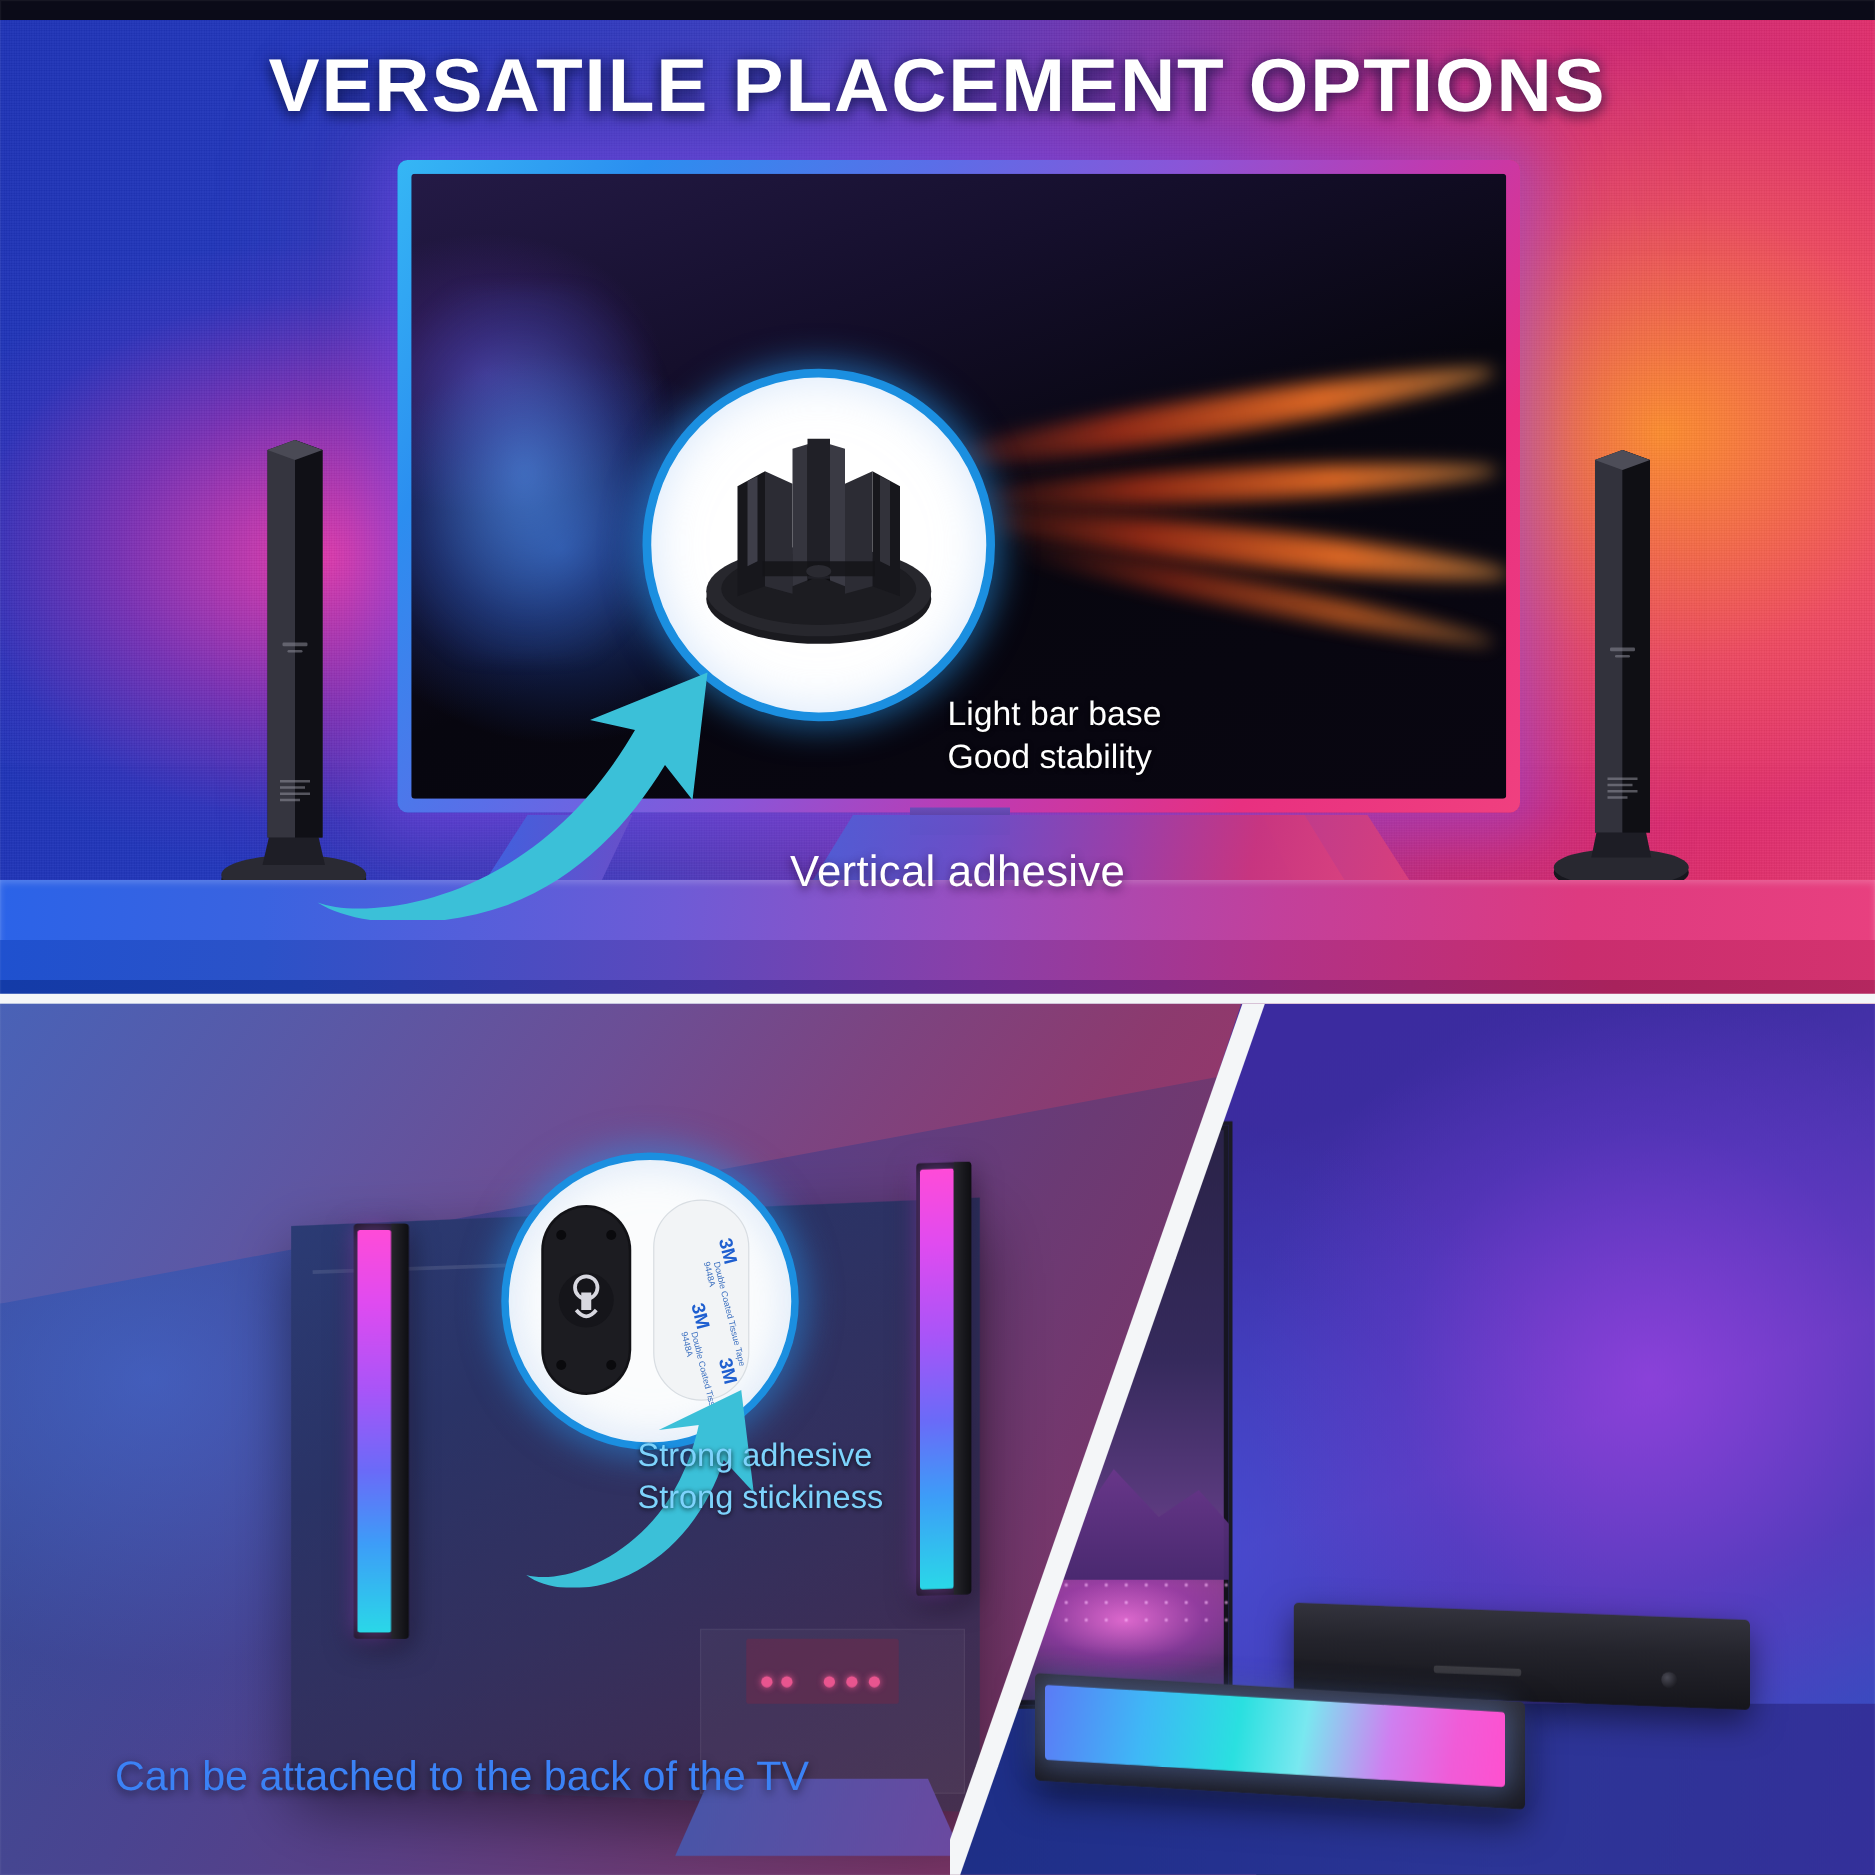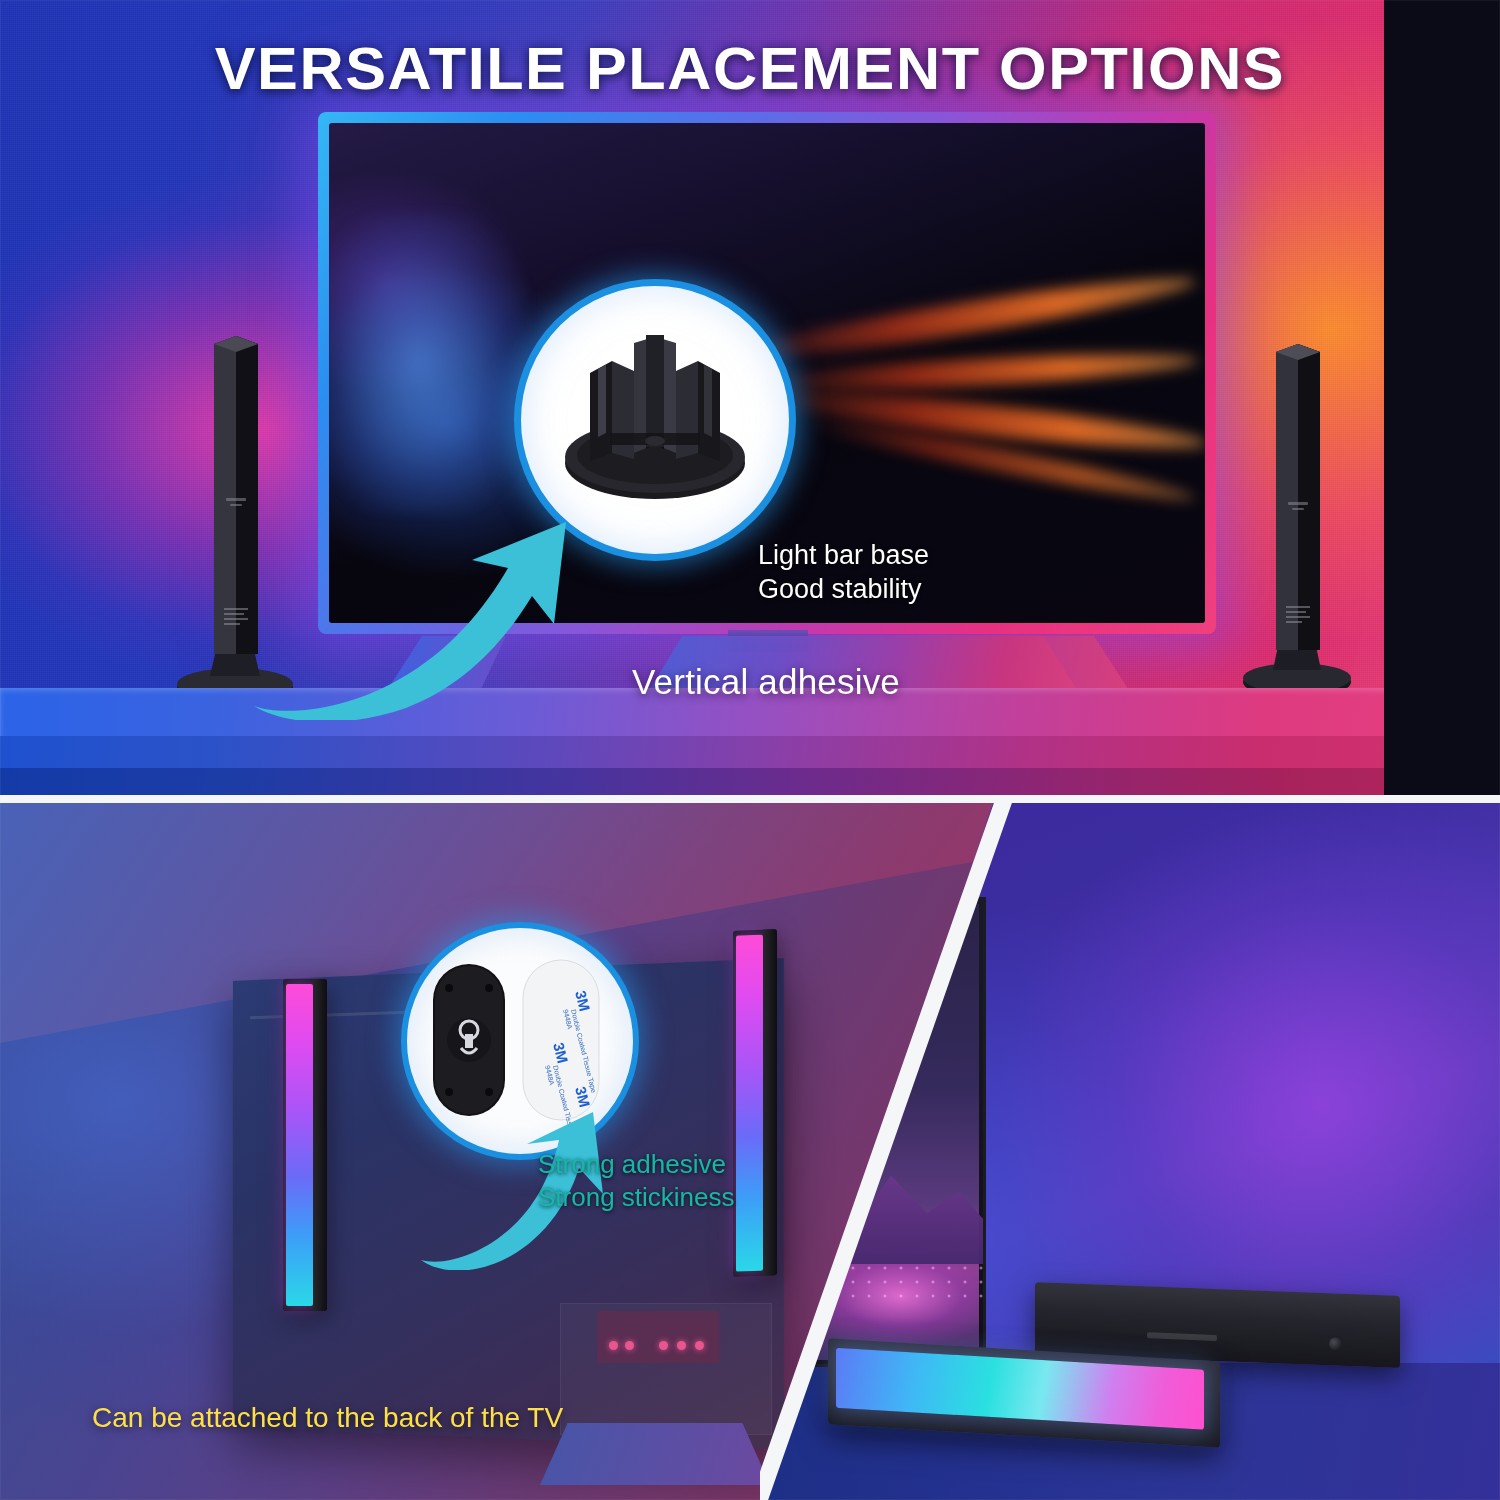--- a/index.html
+++ b/index.html
@@ -16,7 +16,7 @@
 
   
   #top-panel {
-    position: absolute; left: 0; top: 0; width: 1384px; height: 798px;
+    position: absolute; left: 0; top: 16px; width: 1500px; height: 798px;
     overflow: hidden;
     background:
       radial-gradient(ellipse 420px 320px at 255px 430px, rgba(236,60,170,.95) 0%, rgba(190,45,175,.55) 38%, rgba(120,40,190,.15) 66%, rgba(0,0,0,0) 80%),

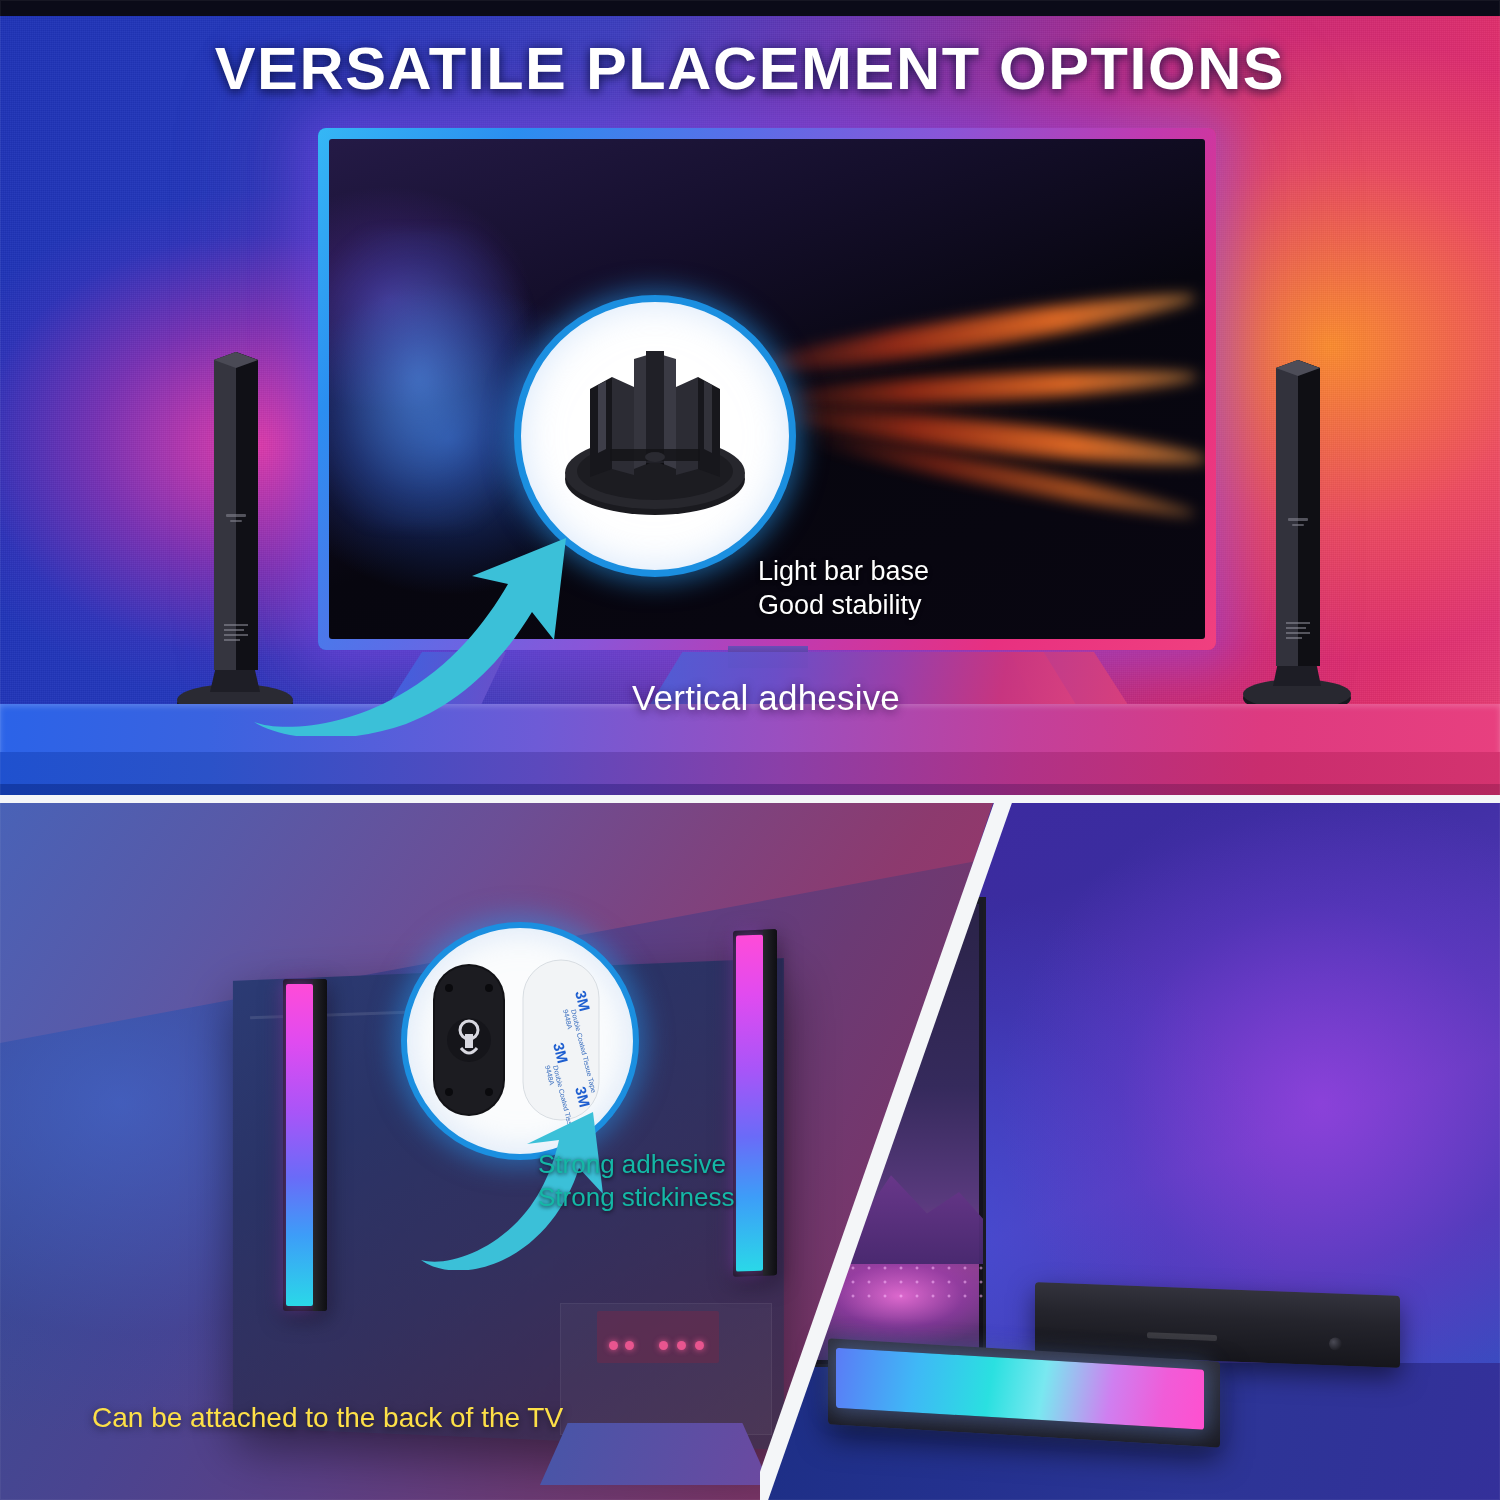--- a/index.html
+++ b/index.html
@@ -227,8 +227,8 @@
   #arrow-bl { position:absolute; left:415px; top:1110px; width:200px; height:160px; z-index:19; }
 
   #label-adhesive {
-    position:absolute; left:538px; top:1148px; z-index:20;
-    color:#14b8a6; font-size:26px; line-height:33px;
+    position:absolute; left:510px; top:1148px; z-index:20;
+    color:#7dd3fc; font-size:26px; line-height:33px;
     text-shadow:0 1px 4px rgba(0,0,0,.8);
     white-space:pre-line;
   }

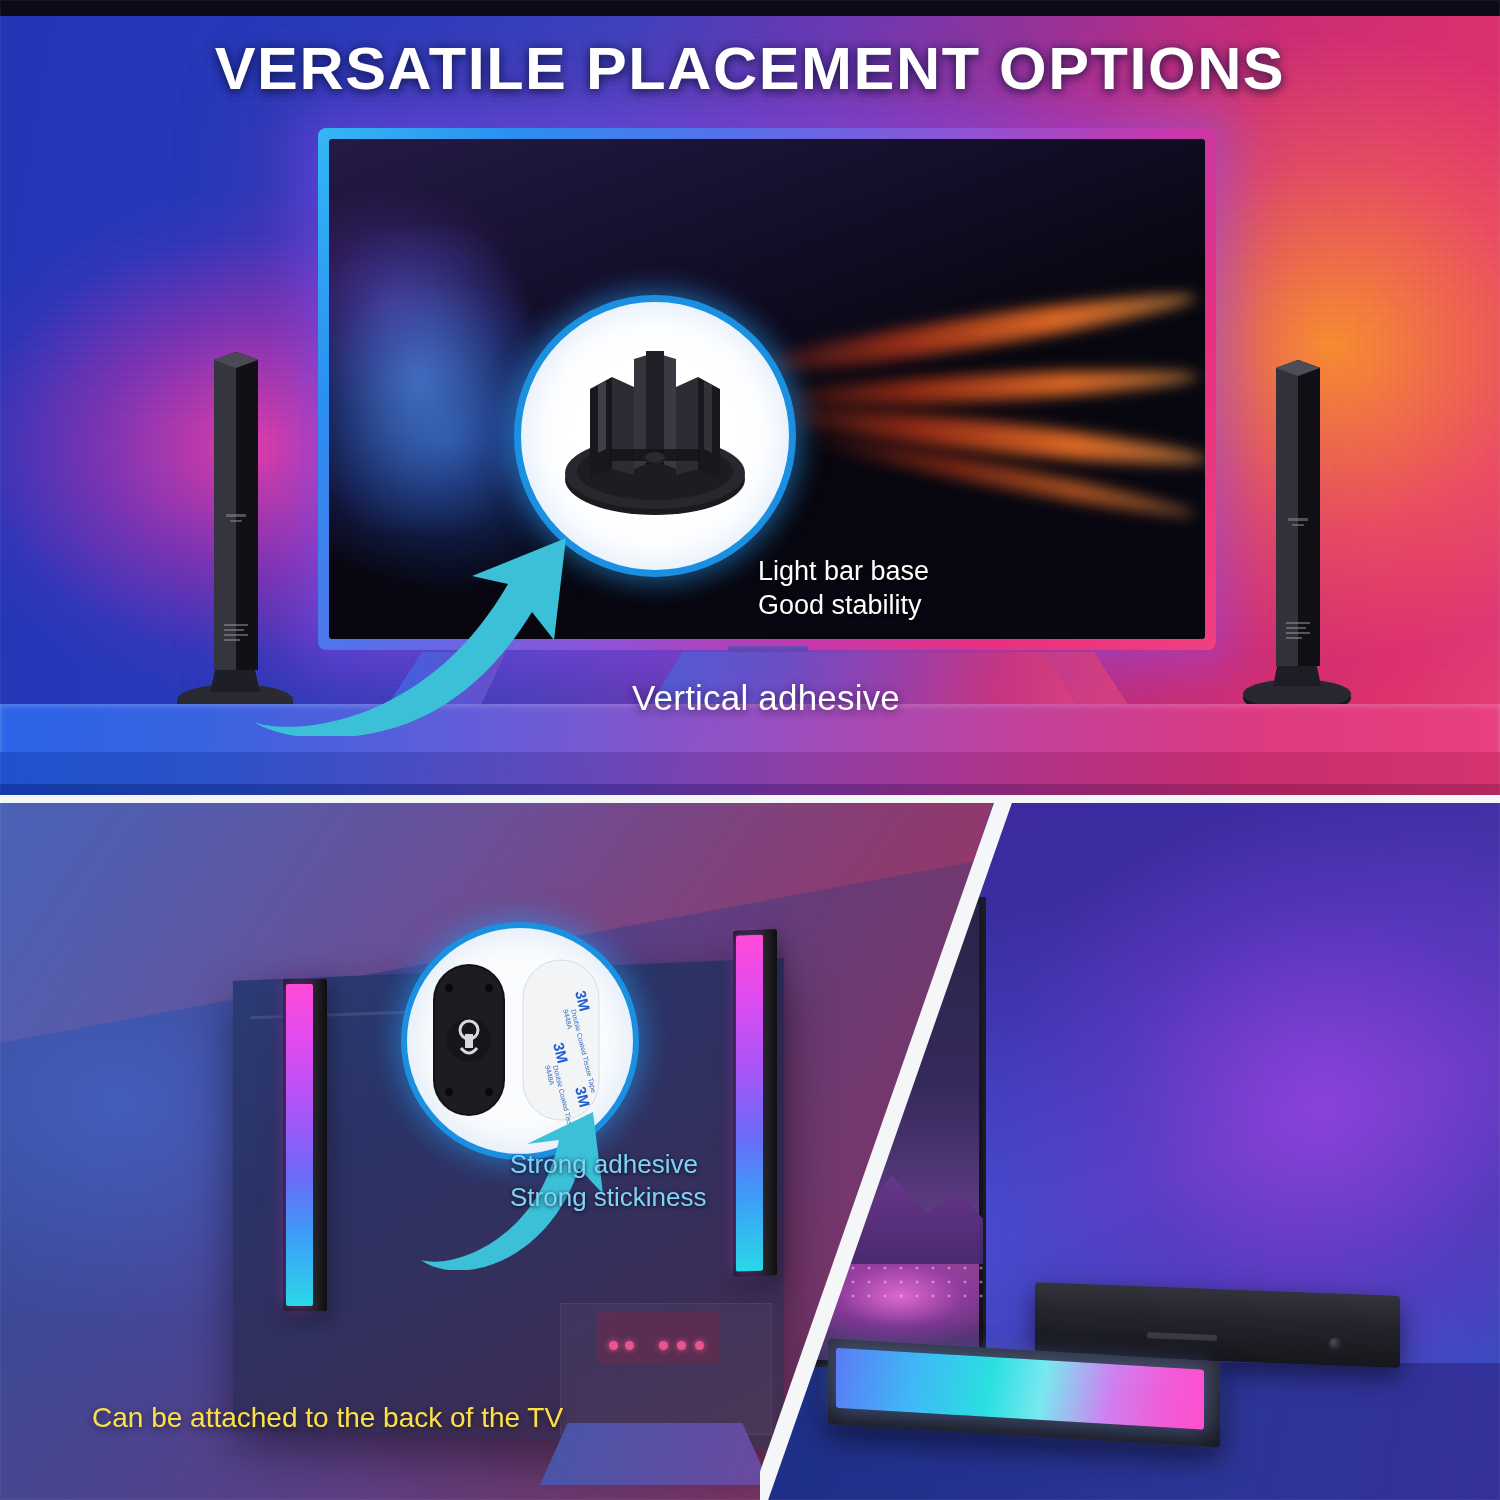--- a/index.html
+++ b/index.html
@@ -234,7 +234,7 @@
   }
   #label-attach {
     position:absolute; left:92px; top:1402px; z-index:20;
-    color:#fde047; font-size:28px;
+    color:#3b82f6; font-size:33px;
     text-shadow:0 2px 8px rgba(0,0,0,.6);
   }
 

